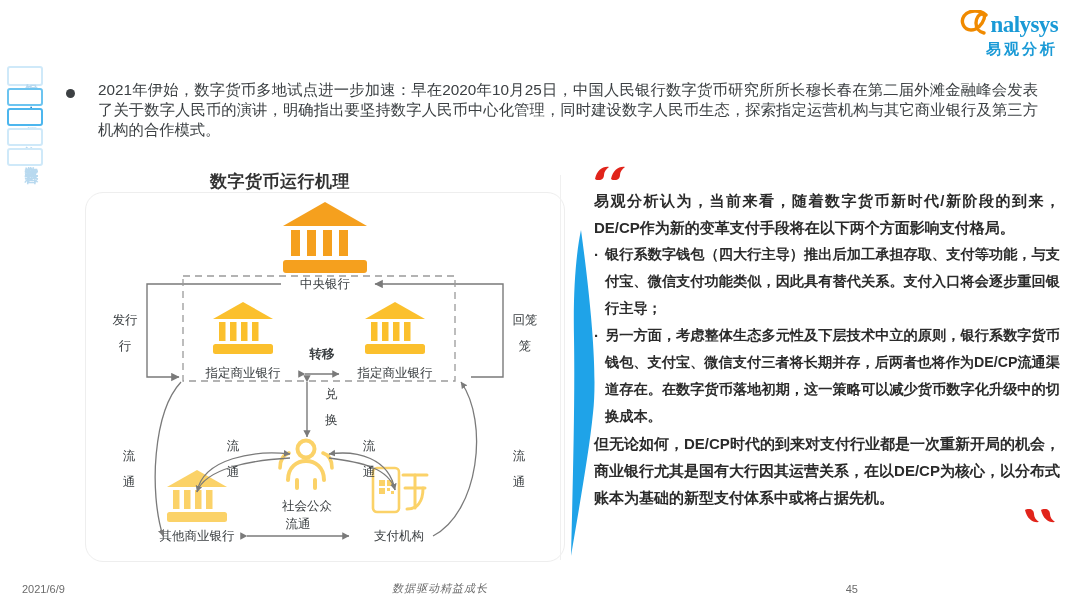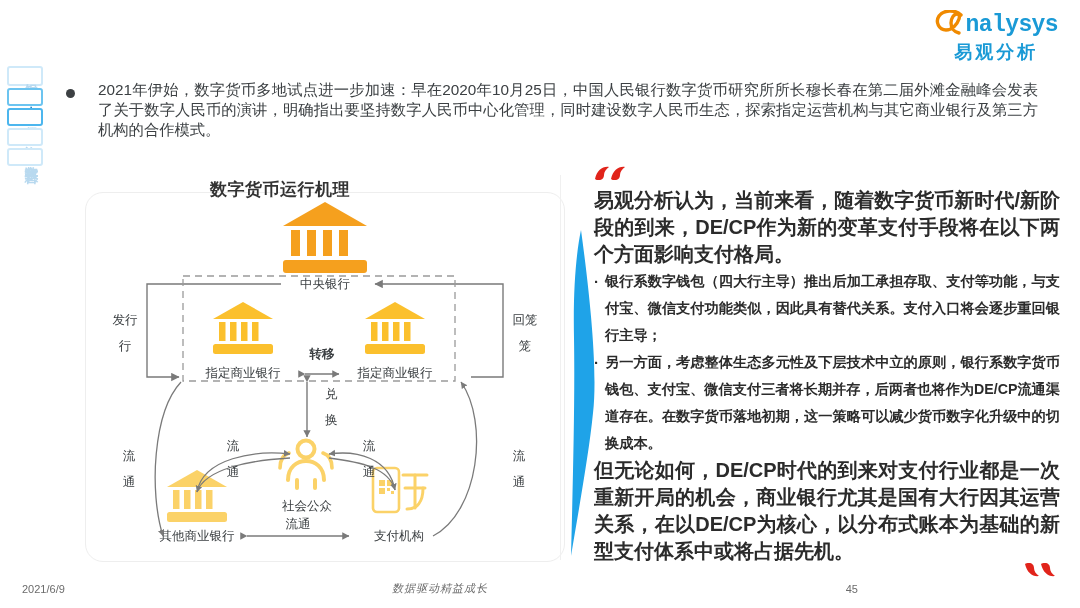--- a/index.html
+++ b/index.html
@@ -76,7 +76,7 @@
     font-weight: bold;
     color: #1a9ad6;
     letter-spacing: -0.6px;
-    font-family: Liberation Mono, monospace;
+    font-family: Liberation Serif, serif;
   }
   .logo-cn {
     font-size: 18px;

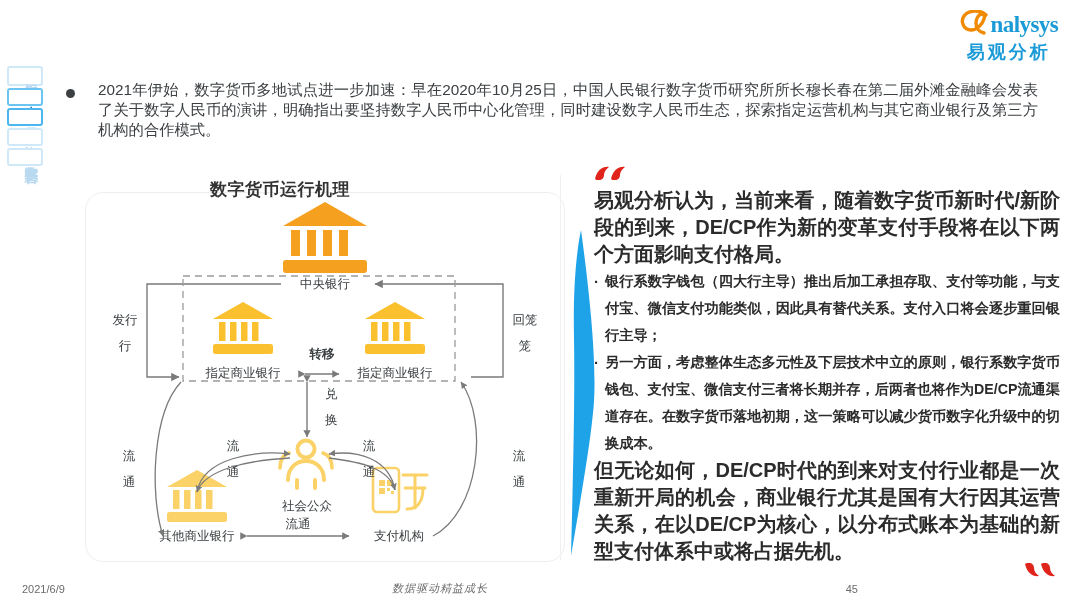--- a/index.html
+++ b/index.html
@@ -79,11 +79,12 @@
     font-family: Liberation Serif, serif;
   }
   .logo-cn {
-    font-size: 18px;
+    font-size: 15px;
     font-weight: bold;
     color: #1a9ad6;
     letter-spacing: 3px;
     margin-top: 2px;
+    text-align: right;
   }
 
   

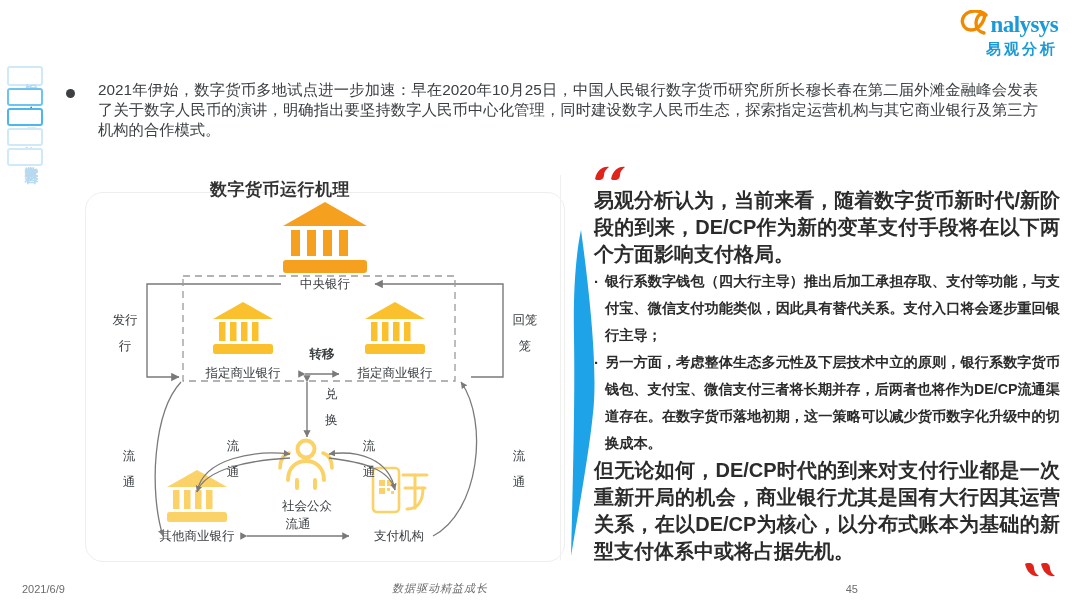--- a/index.html
+++ b/index.html
@@ -148,7 +148,7 @@
   
   .diagram-title {
     position: absolute;
-    left: 0; top: 178px;
+    left: 0; top: 170px;
     width: 560px;
     text-align: center;
     font-size: 17px;

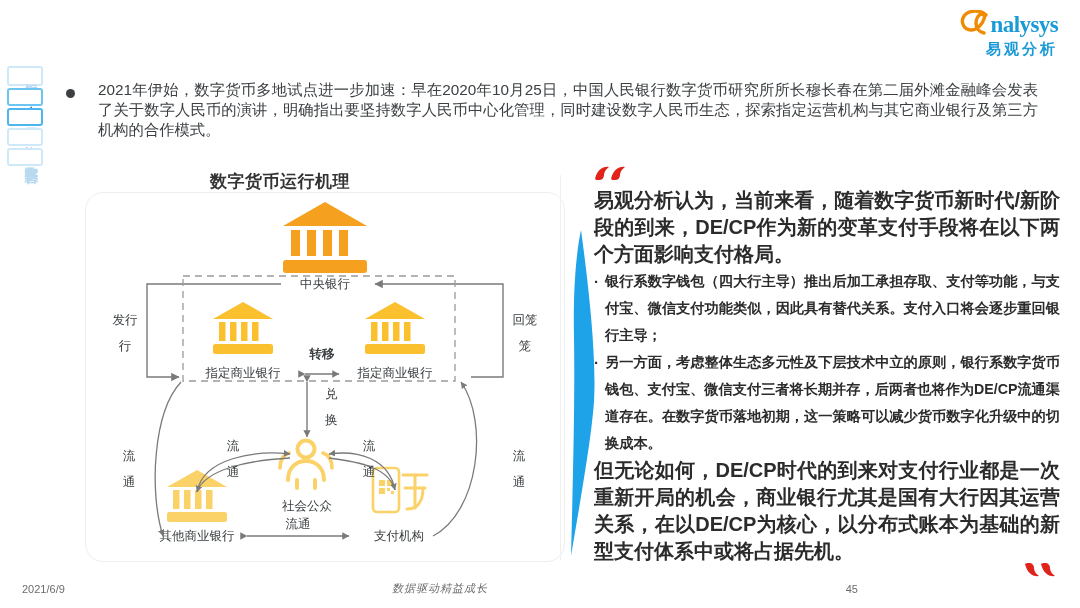--- a/index.html
+++ b/index.html
@@ -199,7 +199,7 @@
   }
   .quote-open { margin-bottom: 1px; }
   .r-para {
-    font-size: 20px;
+    font-size: 15px;
     line-height: 27px;
     color: #2b2b2b;
     font-weight: bold;

